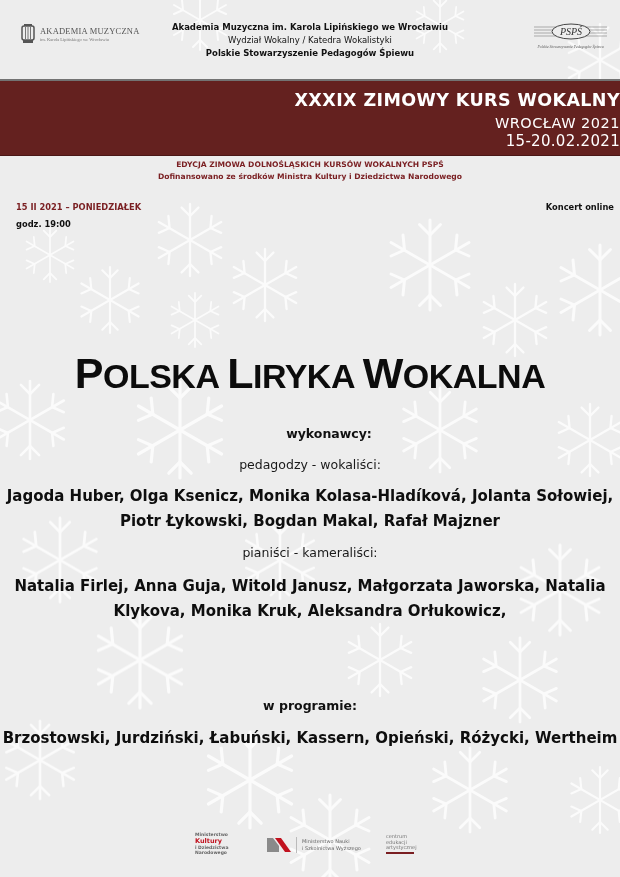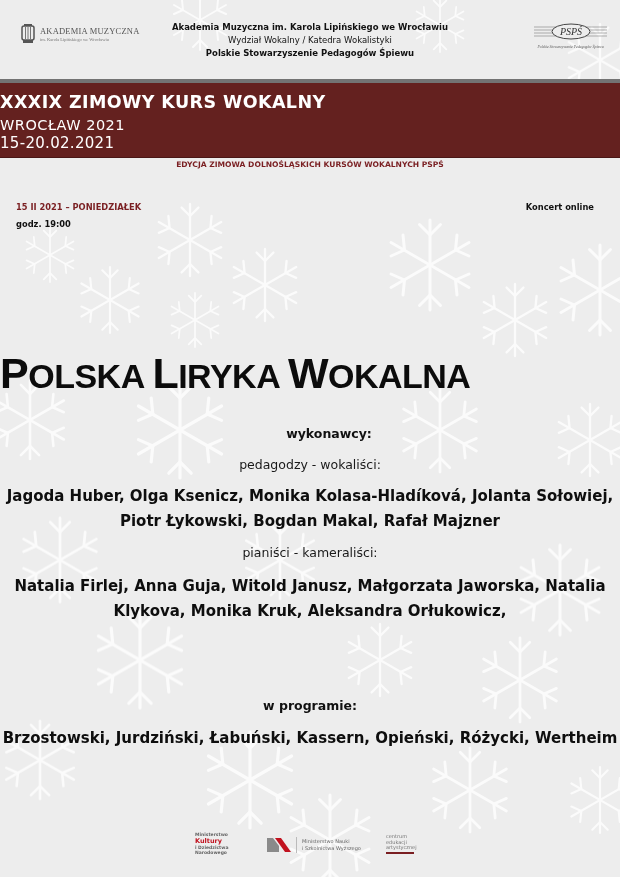--- a/index.html
+++ b/index.html
@@ -29,8 +29,8 @@
   
   .banner {
     position: absolute; left: 0; top: 79px; width: 620px; height: 74px;
-    background: #64211f; border-top: 4px solid #737373; border-bottom: 1px solid #4a1716;
-    text-align: left; color: #fff;
+    background: #64211f; border-top: 2px solid #737373; border-bottom: 1px solid #4a1716;
+    text-align: right; color: #fff;
   }
   .banner .t1 { font-weight: bold; font-size: 17.5px; line-height: 20px; margin-top: 9px; letter-spacing: 0.4px; }
   .banner .t2 { font-size: 14.5px; line-height: 18px; margin-top: 4px; letter-spacing: 0.5px; }

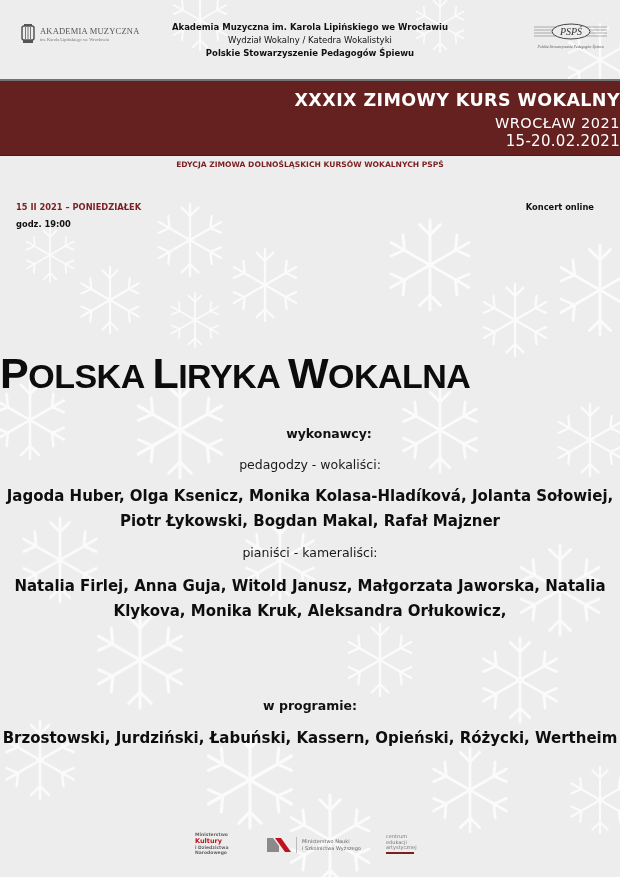--- a/index.html
+++ b/index.html
@@ -153,6 +153,7 @@
 
   <div class="sub">
     <div>EDYCJA ZIMOWA DOLNOŚLĄSKICH KURSÓW WOKALNYCH PSPŚ</div>
+    <div>Dofinansowano ze środków Ministra Kultury i Dziedzictwa Narodowego</div>
   </div>
 
   <div class="date">15 II 2021 – PONIEDZIAŁEK</div>

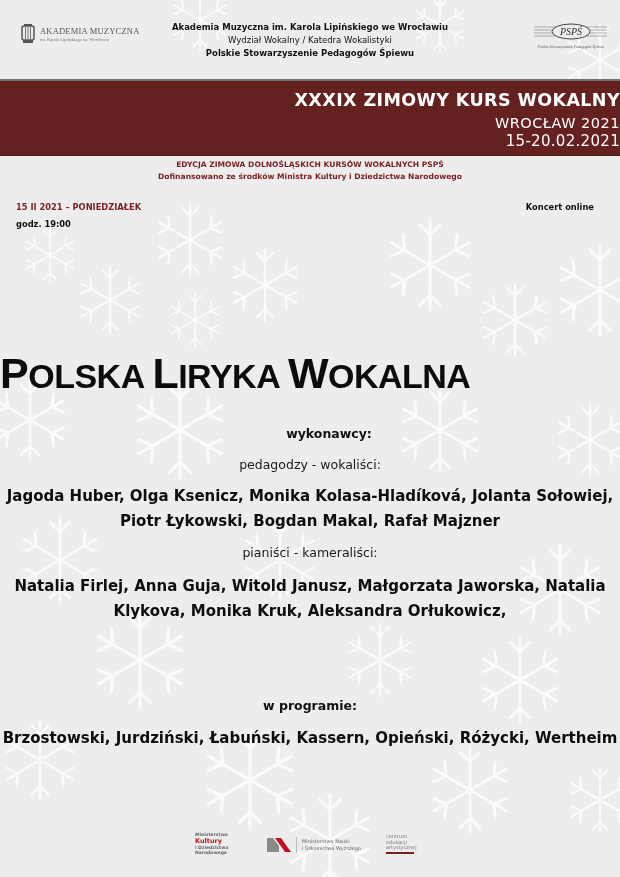--- a/index.html
+++ b/index.html
@@ -41,7 +41,7 @@
 
   .date { position: absolute; left: 16px; top: 202px; font-size: 8.3px; font-weight: bold; color: #7a1f22; }
   .time { position: absolute; left: 16px; top: 219px; font-size: 8.3px; font-weight: bold; color: #111; }
-  .online { position: absolute; right: 26px; top: 202px; font-size: 8.3px; font-weight: bold; color: #111; padding-left: 21px; }
+  .online { position: absolute; right: 6px; top: 202px; font-size: 8.3px; font-weight: bold; color: #111; padding-left: 21px; }
 
   .title {
     position: absolute; left: 0; right: 0; top: 349px; 

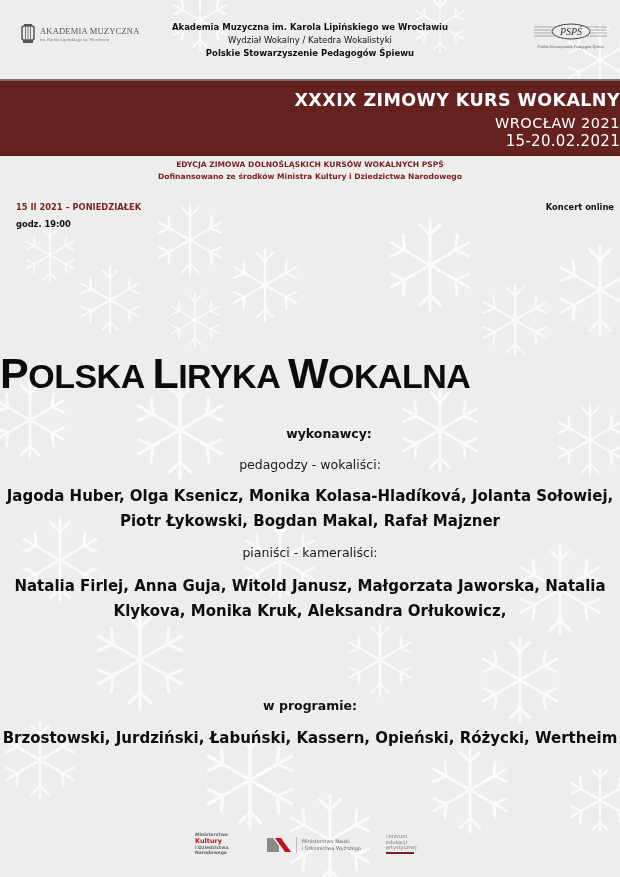--- a/index.html
+++ b/index.html
@@ -44,7 +44,7 @@
   .online { position: absolute; right: 6px; top: 202px; font-size: 8.3px; font-weight: bold; color: #111; padding-left: 21px; }
 
   .title {
-    position: absolute; left: 0; right: 0; top: 349px; 
+    position: absolute; left: 0; right: 0; top: 349px; text-align: center;
     font-weight: bold; font-size: 34px; letter-spacing: -0.5px; color: #0c0c0c;
     font-family: "Liberation Sans", sans-serif;
   }

